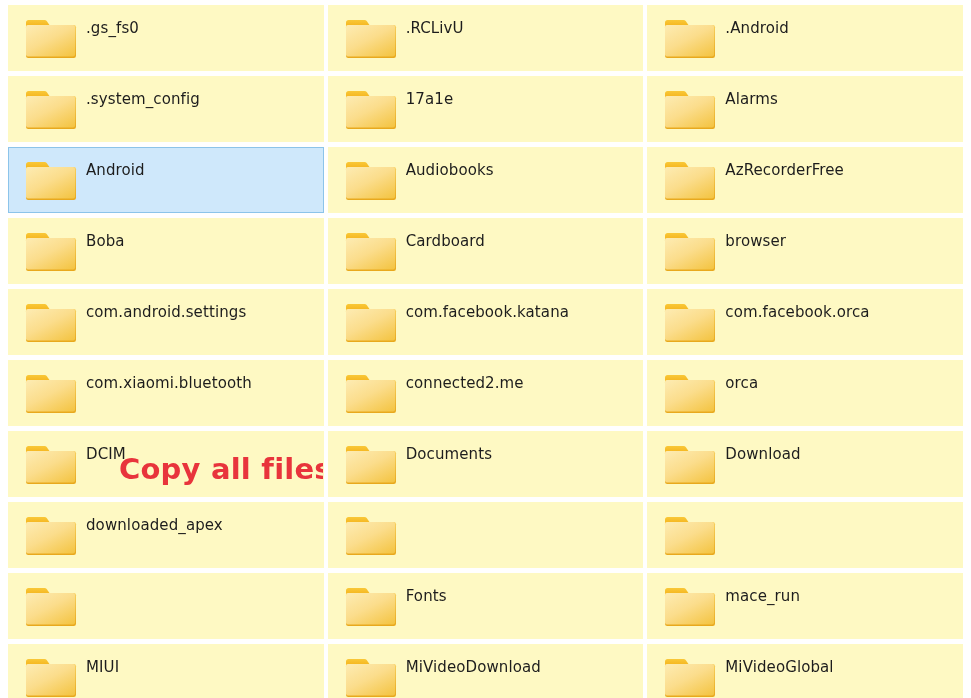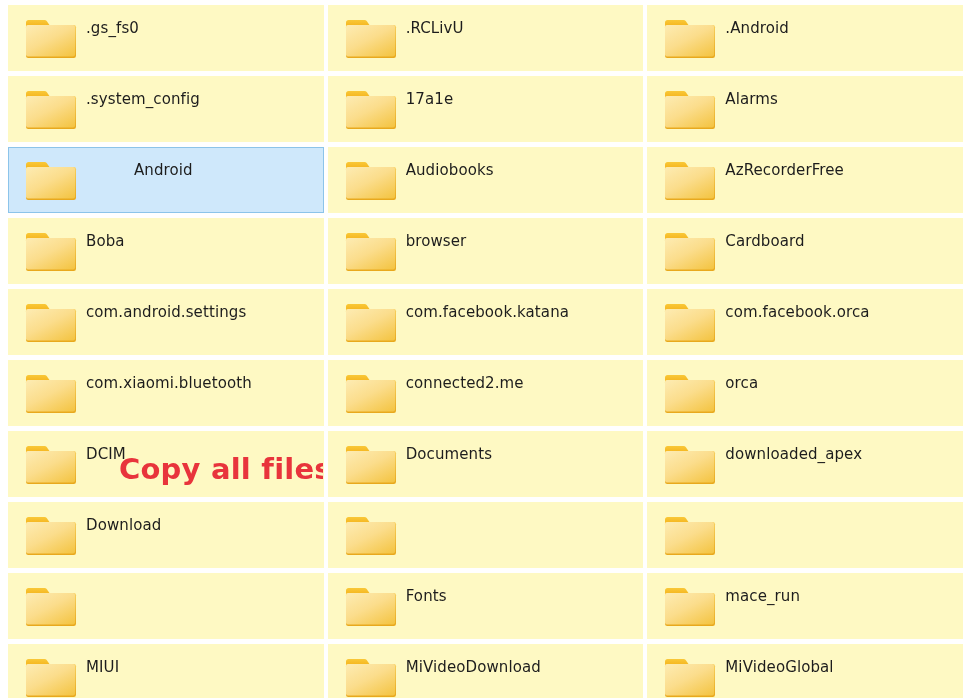--- a/index.html
+++ b/index.html
@@ -34,7 +34,6 @@
   .folder-row.selected {
     background: #cfe8fb;
     border: 1px solid #8cc4ea;
-    gap: 48px;
   }
   
   .folder-icon {

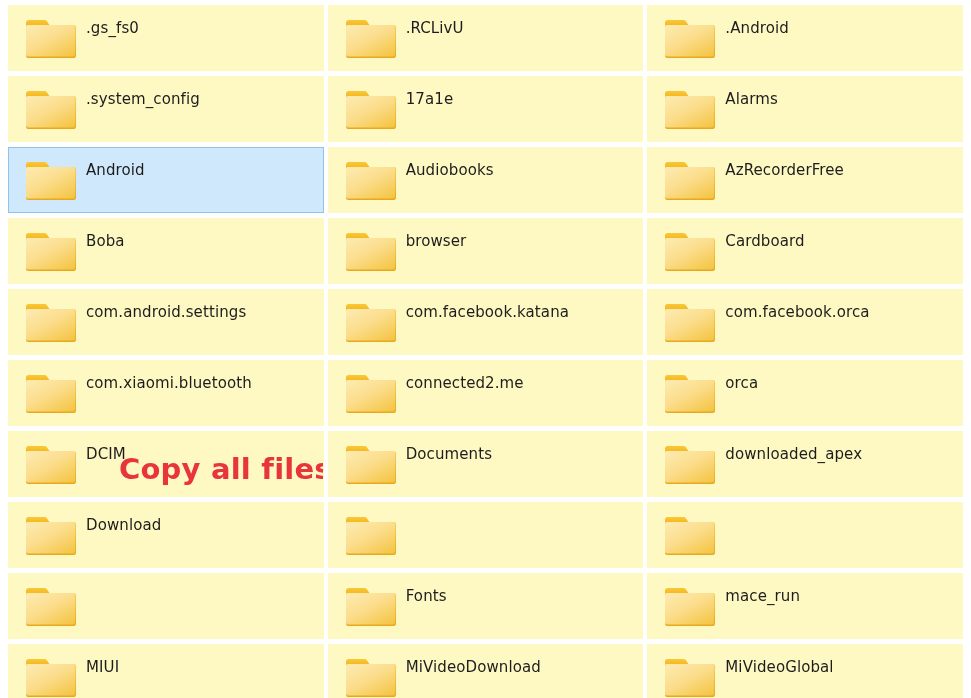--- a/index.html
+++ b/index.html
@@ -344,32 +344,32 @@
     <rect x="3" y="10" width="49" height="31.5" rx="2" fill="url(#fgBody)"></rect>
   </svg>
       </span>
+      <span class="folder-label">Cardboard</span>
+    </div>
+    <div class="folder-row">
+      <span class="folder-icon">
+  <svg viewBox="0 0 57 48" xmlns="http://www.w3.org/2000/svg" aria-hidden="true">
+    <defs>
+      <linearGradient id="fgTab" x1="0" y1="0" x2="0" y2="1">
+        <stop offset="0%" stop-color="#f9c838"></stop>
+        <stop offset="100%" stop-color="#f2a90f"></stop>
+      </linearGradient>
+      <linearGradient id="fgBody" x1="0.12" y1="0" x2="0.92" y2="1">
+        <stop offset="0%" stop-color="#fdeaae"></stop>
+        <stop offset="45%" stop-color="#fbdd8c"></stop>
+        <stop offset="100%" stop-color="#f4c545"></stop>
+      </linearGradient>
+      <linearGradient id="fgEdge" x1="0" y1="0" x2="0" y2="1">
+        <stop offset="0%" stop-color="#f7cf5e"></stop>
+        <stop offset="100%" stop-color="#e8a81c"></stop>
+      </linearGradient>
+    </defs>
+    <path d="M3 7.5 C3 6.1 4.1 5 5.5 5 L21.5 5 C22.4 5 23.2 5.4 23.7 6.1 L26.6 10.2 L26.6 15 L3 15 Z" fill="url(#fgTab)"></path>
+    <rect x="3" y="10" width="50" height="33" rx="2.2" fill="url(#fgEdge)"></rect>
+    <rect x="3" y="10" width="49" height="31.5" rx="2" fill="url(#fgBody)"></rect>
+  </svg>
+      </span>
       <span class="folder-label">browser</span>
-    </div>
-    <div class="folder-row">
-      <span class="folder-icon">
-  <svg viewBox="0 0 57 48" xmlns="http://www.w3.org/2000/svg" aria-hidden="true">
-    <defs>
-      <linearGradient id="fgTab" x1="0" y1="0" x2="0" y2="1">
-        <stop offset="0%" stop-color="#f9c838"></stop>
-        <stop offset="100%" stop-color="#f2a90f"></stop>
-      </linearGradient>
-      <linearGradient id="fgBody" x1="0.12" y1="0" x2="0.92" y2="1">
-        <stop offset="0%" stop-color="#fdeaae"></stop>
-        <stop offset="45%" stop-color="#fbdd8c"></stop>
-        <stop offset="100%" stop-color="#f4c545"></stop>
-      </linearGradient>
-      <linearGradient id="fgEdge" x1="0" y1="0" x2="0" y2="1">
-        <stop offset="0%" stop-color="#f7cf5e"></stop>
-        <stop offset="100%" stop-color="#e8a81c"></stop>
-      </linearGradient>
-    </defs>
-    <path d="M3 7.5 C3 6.1 4.1 5 5.5 5 L21.5 5 C22.4 5 23.2 5.4 23.7 6.1 L26.6 10.2 L26.6 15 L3 15 Z" fill="url(#fgTab)"></path>
-    <rect x="3" y="10" width="50" height="33" rx="2.2" fill="url(#fgEdge)"></rect>
-    <rect x="3" y="10" width="49" height="31.5" rx="2" fill="url(#fgBody)"></rect>
-  </svg>
-      </span>
-      <span class="folder-label">Cardboard</span>
     </div>
     <div class="folder-row">
       <span class="folder-icon">

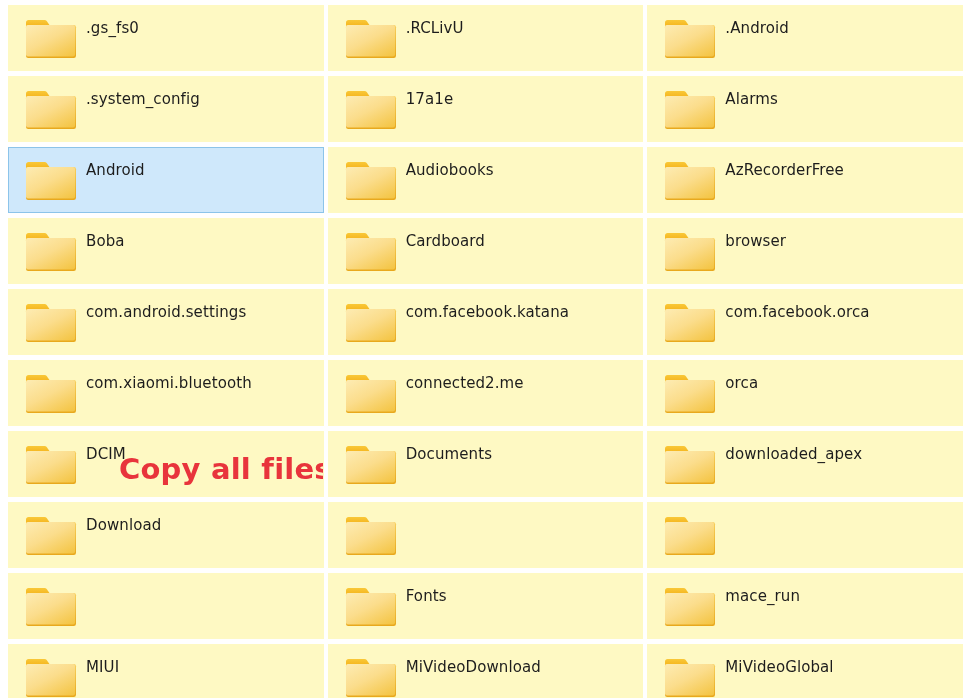--- a/index.html
+++ b/index.html
@@ -595,32 +595,32 @@
     <rect x="3" y="10" width="49" height="31.5" rx="2" fill="url(#fgBody)"></rect>
   </svg>
       </span>
+      <span class="folder-label">Download</span>
+    </div>
+    <div class="folder-row">
+      <span class="folder-icon">
+  <svg viewBox="0 0 57 48" xmlns="http://www.w3.org/2000/svg" aria-hidden="true">
+    <defs>
+      <linearGradient id="fgTab" x1="0" y1="0" x2="0" y2="1">
+        <stop offset="0%" stop-color="#f9c838"></stop>
+        <stop offset="100%" stop-color="#f2a90f"></stop>
+      </linearGradient>
+      <linearGradient id="fgBody" x1="0.12" y1="0" x2="0.92" y2="1">
+        <stop offset="0%" stop-color="#fdeaae"></stop>
+        <stop offset="45%" stop-color="#fbdd8c"></stop>
+        <stop offset="100%" stop-color="#f4c545"></stop>
+      </linearGradient>
+      <linearGradient id="fgEdge" x1="0" y1="0" x2="0" y2="1">
+        <stop offset="0%" stop-color="#f7cf5e"></stop>
+        <stop offset="100%" stop-color="#e8a81c"></stop>
+      </linearGradient>
+    </defs>
+    <path d="M3 7.5 C3 6.1 4.1 5 5.5 5 L21.5 5 C22.4 5 23.2 5.4 23.7 6.1 L26.6 10.2 L26.6 15 L3 15 Z" fill="url(#fgTab)"></path>
+    <rect x="3" y="10" width="50" height="33" rx="2.2" fill="url(#fgEdge)"></rect>
+    <rect x="3" y="10" width="49" height="31.5" rx="2" fill="url(#fgBody)"></rect>
+  </svg>
+      </span>
       <span class="folder-label">downloaded_apex</span>
-    </div>
-    <div class="folder-row">
-      <span class="folder-icon">
-  <svg viewBox="0 0 57 48" xmlns="http://www.w3.org/2000/svg" aria-hidden="true">
-    <defs>
-      <linearGradient id="fgTab" x1="0" y1="0" x2="0" y2="1">
-        <stop offset="0%" stop-color="#f9c838"></stop>
-        <stop offset="100%" stop-color="#f2a90f"></stop>
-      </linearGradient>
-      <linearGradient id="fgBody" x1="0.12" y1="0" x2="0.92" y2="1">
-        <stop offset="0%" stop-color="#fdeaae"></stop>
-        <stop offset="45%" stop-color="#fbdd8c"></stop>
-        <stop offset="100%" stop-color="#f4c545"></stop>
-      </linearGradient>
-      <linearGradient id="fgEdge" x1="0" y1="0" x2="0" y2="1">
-        <stop offset="0%" stop-color="#f7cf5e"></stop>
-        <stop offset="100%" stop-color="#e8a81c"></stop>
-      </linearGradient>
-    </defs>
-    <path d="M3 7.5 C3 6.1 4.1 5 5.5 5 L21.5 5 C22.4 5 23.2 5.4 23.7 6.1 L26.6 10.2 L26.6 15 L3 15 Z" fill="url(#fgTab)"></path>
-    <rect x="3" y="10" width="50" height="33" rx="2.2" fill="url(#fgEdge)"></rect>
-    <rect x="3" y="10" width="49" height="31.5" rx="2" fill="url(#fgBody)"></rect>
-  </svg>
-      </span>
-      <span class="folder-label">Download</span>
     </div>
     <div class="folder-row">
       <span class="folder-icon">

